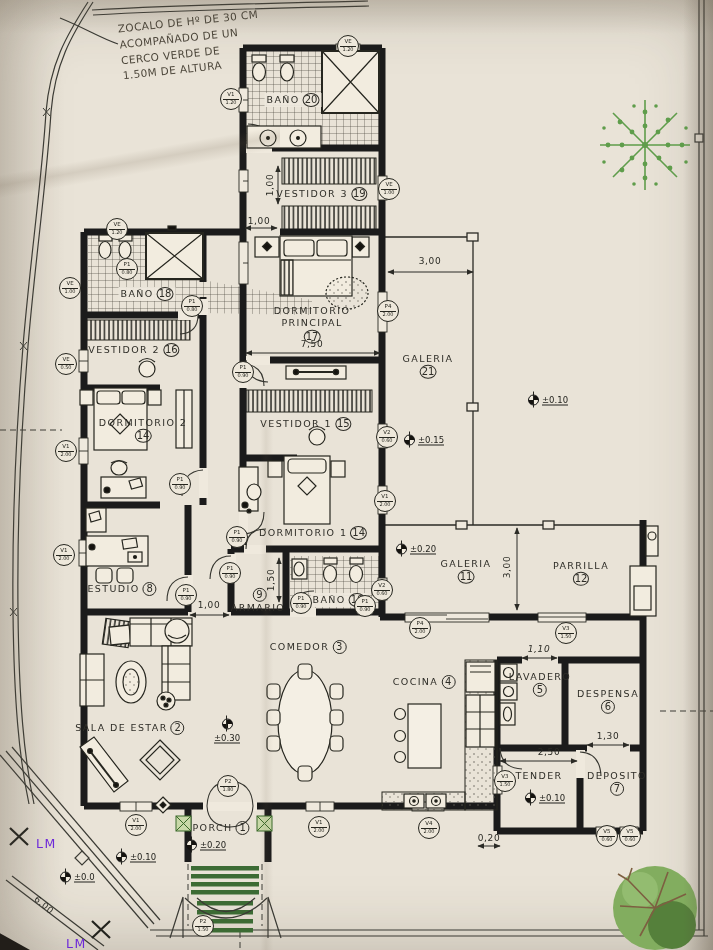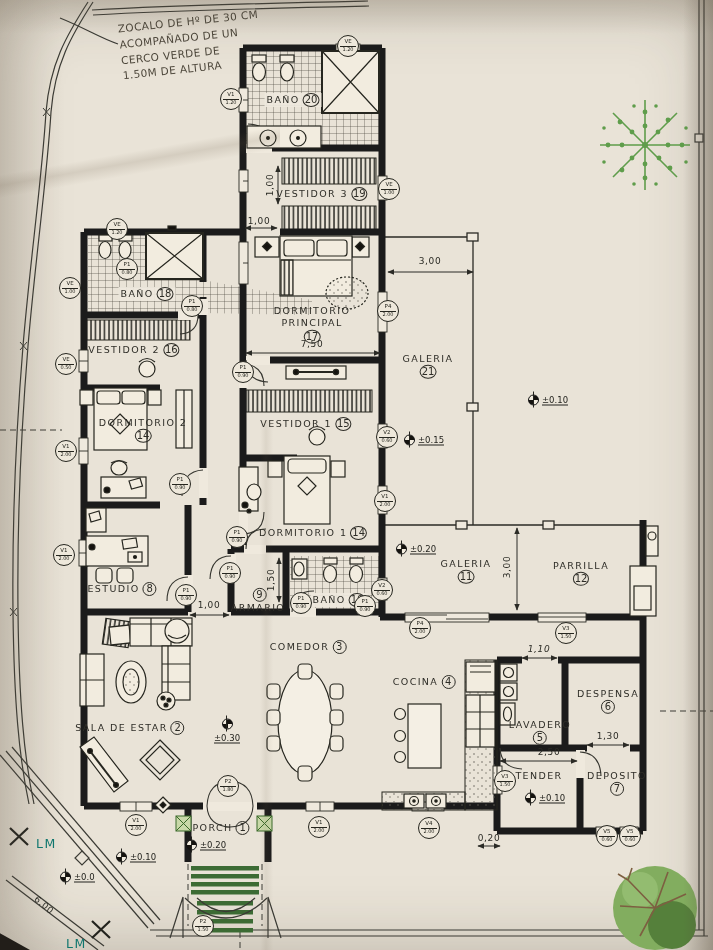--- a/index.html
+++ b/index.html
@@ -426,7 +426,7 @@
       <div class="room" style="left: 581px; top: 573px;"><span class="rname">PARRILLA</span><br><span class="rnum blk">12</span></div>
       <div class="room" style="left: 308px; top: 647px;"><span class="rname">COMEDOR</span><span class="rnum">3</span></div>
       <div class="room" style="left: 424px; top: 682px;"><span class="rname">COCINA</span><span class="rnum">4</span></div>
-      <div class="room" style="left: 540px; top: 732px;"><span class="rname">LAVADERO</span><br><span class="rnum blk">5</span></div>
+      <div class="room" style="left: 540px; top: 684px;"><span class="rname">LAVADERO</span><br><span class="rnum blk">5</span></div>
       <div class="room" style="left: 608px; top: 701px;"><span class="rname">DESPENSA</span><br><span class="rnum blk">6</span></div>
       <div class="room" style="left: 539px; top: 776px;"><span class="rname">TENDER</span></div>
       <div class="room" style="left: 617px; top: 783px;"><span class="rname">DEPOSITO</span><br><span class="rnum blk">7</span></div>

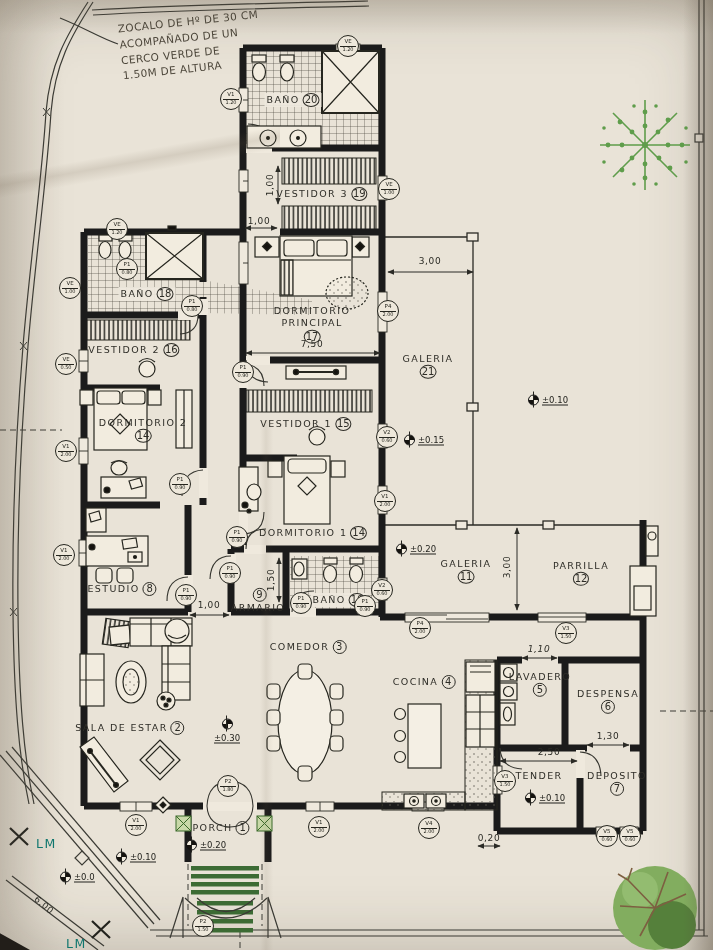--- a/index.html
+++ b/index.html
@@ -33,7 +33,7 @@
 .lvl-ic::after{content:'';position:absolute;left:3.6px;top:-4px;width:1px;height:16px;background:#23231e;}
 .lvl-tx{border-bottom:1px solid #23231e;padding-bottom:0;}
 .dim{position:absolute;transform:translate(-50%,-50%);font-size:9px;color:#2b2b25;letter-spacing:.6px;white-space:nowrap;z-index:4;}
-.lm{position:absolute;font-size:12.5px;letter-spacing:1.5px;color:#0f766e;z-index:4;}
+.lm{position:absolute;font-size:12.5px;letter-spacing:1.5px;color:#6d28d9;z-index:4;}
 .note{position:absolute;left:120px;top:14px;transform:rotate(-6deg);font-size:10.5px;color:#4c463a;
   letter-spacing:.4px;line-height:1.5;z-index:4;white-space:nowrap;}
 </style>

